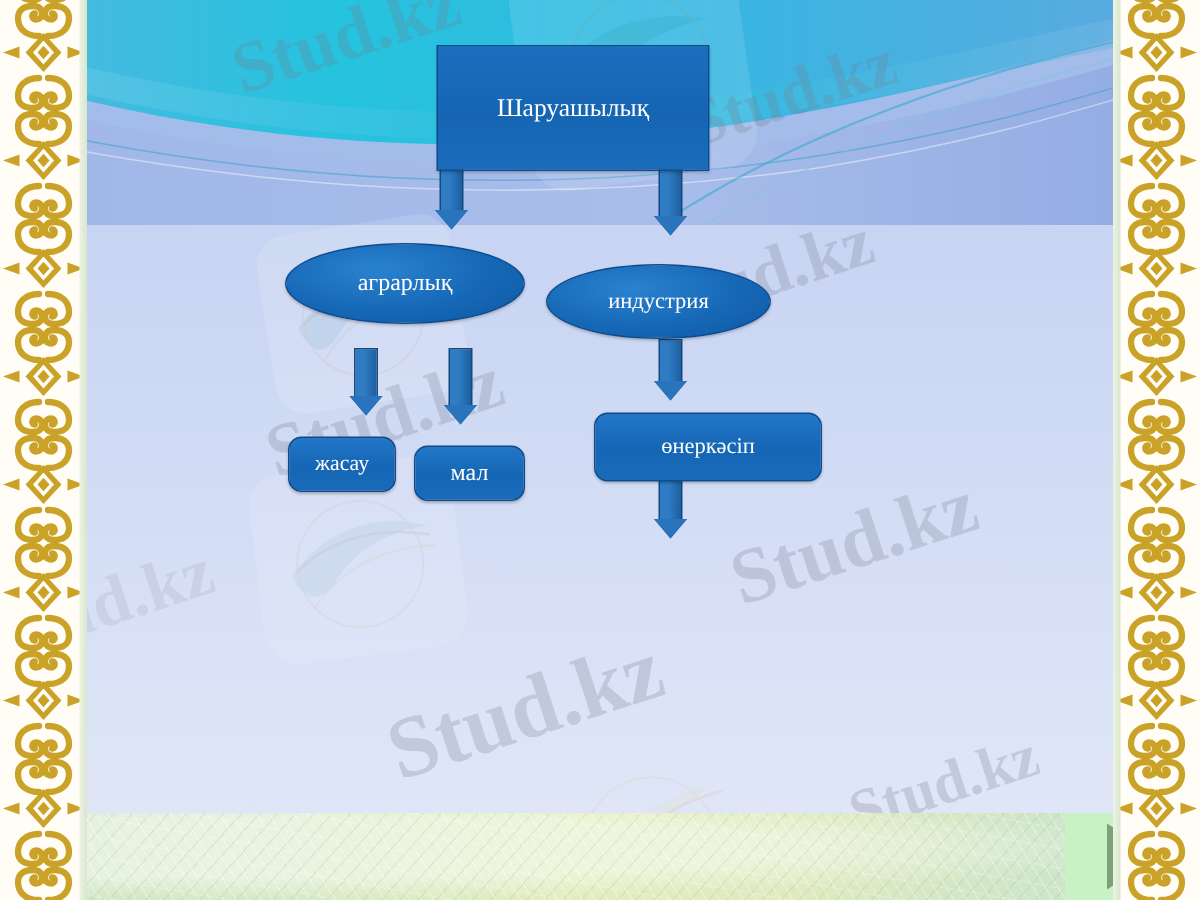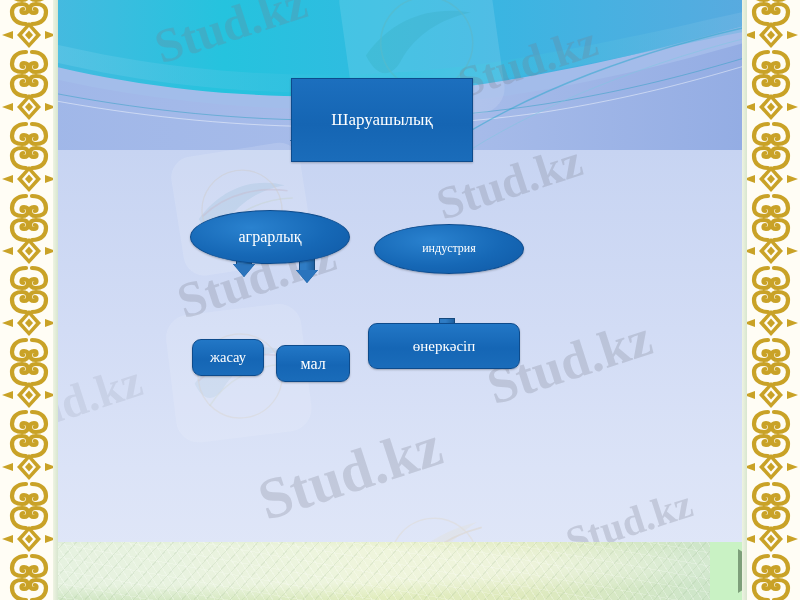--- a/index.html
+++ b/index.html
@@ -68,7 +68,7 @@
 
   
   .shape{position:absolute;display:flex;align-items:center;justify-content:center;
-    color:#ffffff;text-align:right;line-height:1.1;margin-top:48px;}
+    color:#ffffff;text-align:right;line-height:1.1;}
 
   .rect-main{
     background:linear-gradient(180deg,#1c6fbe 0%,#1565b3 55%,#1a6cba 100%);

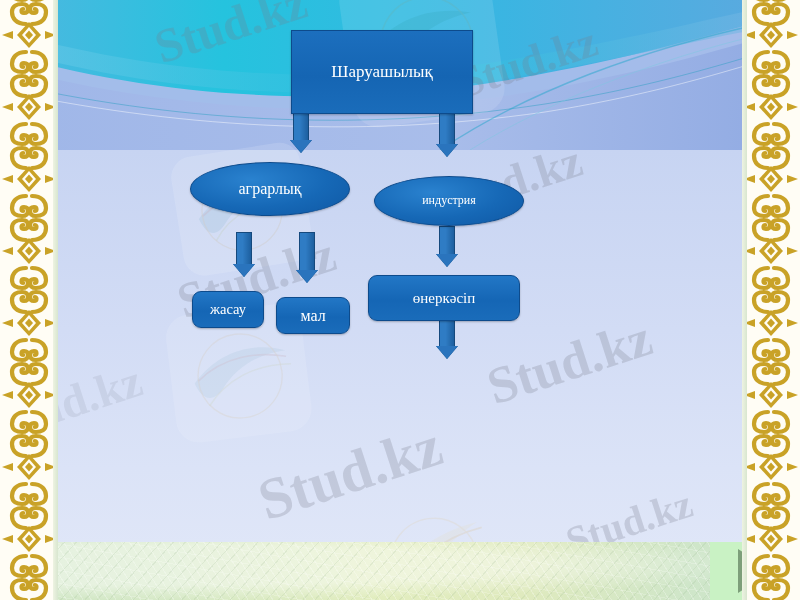--- a/index.html
+++ b/index.html
@@ -254,7 +254,7 @@
     <span>аграрлық</span>
   </div>
 
-  <div class="shape ellipse" style="left:374px;top:176px;width:148px;height:48px;font-size:12px;">
+  <div class="shape ellipse" style="left:364px;top:176px;width:148px;height:48px;font-size:15px;">
     <span>индустрия</span>
   </div>
 

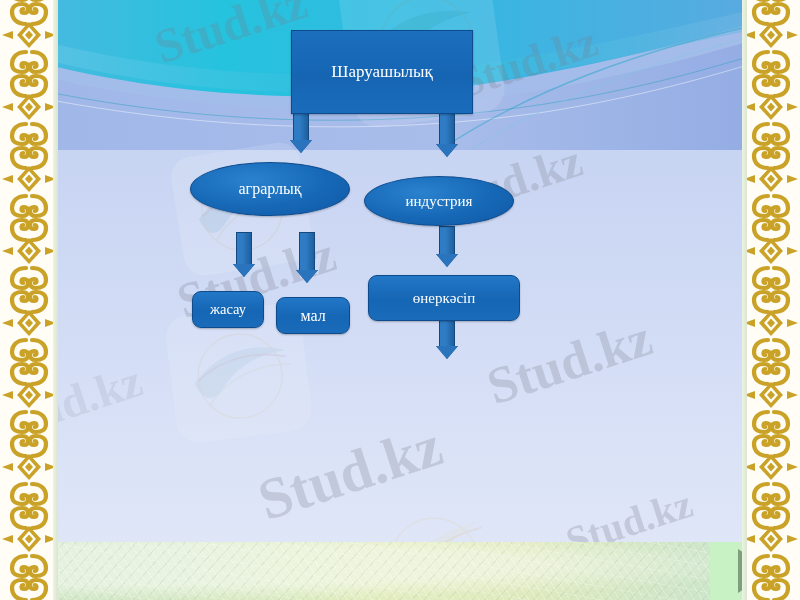--- a/index.html
+++ b/index.html
@@ -266,7 +266,7 @@
     <span>мал</span>
   </div>
 
-  <div class="shape round-box" style="left:368px;top:275px;width:150px;height:44px;font-size:15px;">
+  <div class="shape round-box" style="left:396px;top:275px;width:150px;height:44px;font-size:15px;">
     <span>өнеркәсіп</span>
   </div>
 

